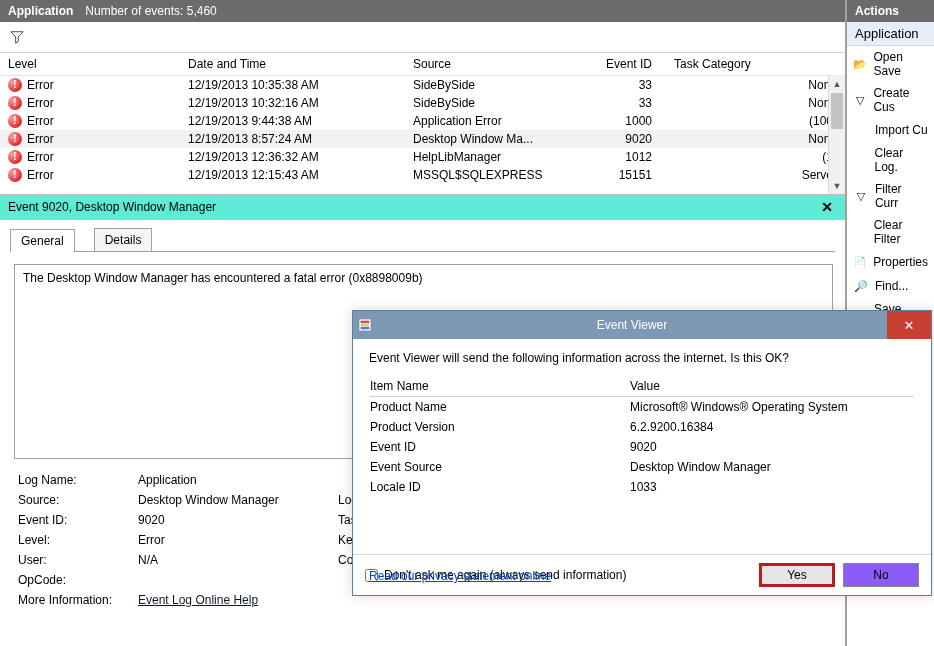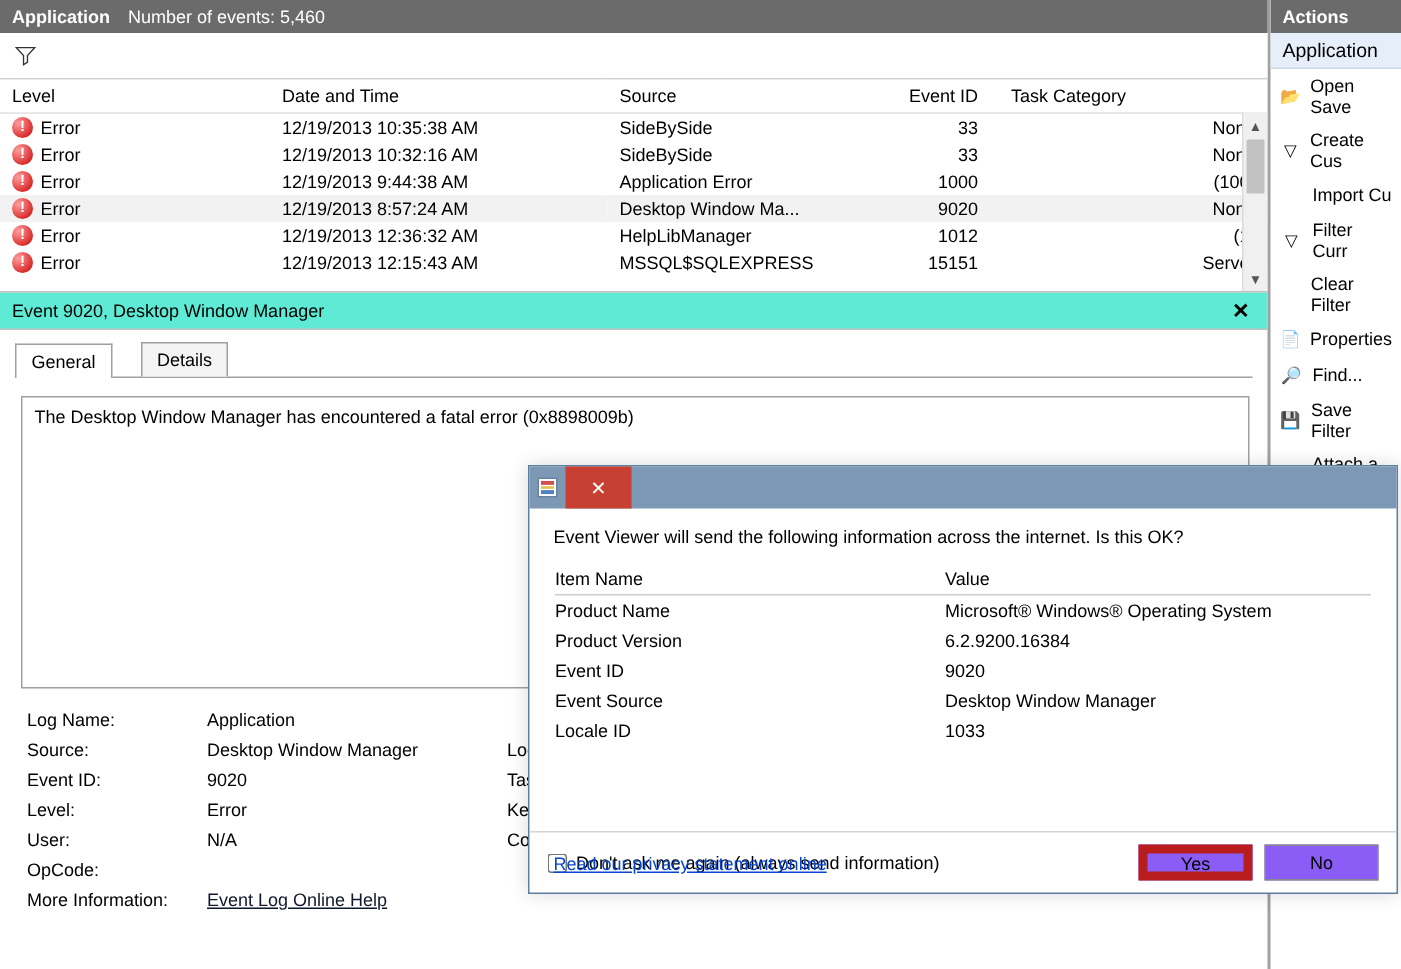--- a/index.html
+++ b/index.html
@@ -248,6 +248,10 @@
         <span>Import Cu</span>
       </div>
       <div class="action-item">
+        <span class="ai-icon"></span>
+        <span>Clear Log.</span>
+      </div>
+      <div class="action-item">
         <span class="ai-icon">▽</span>
         <span>Filter Curr</span>
       </div>

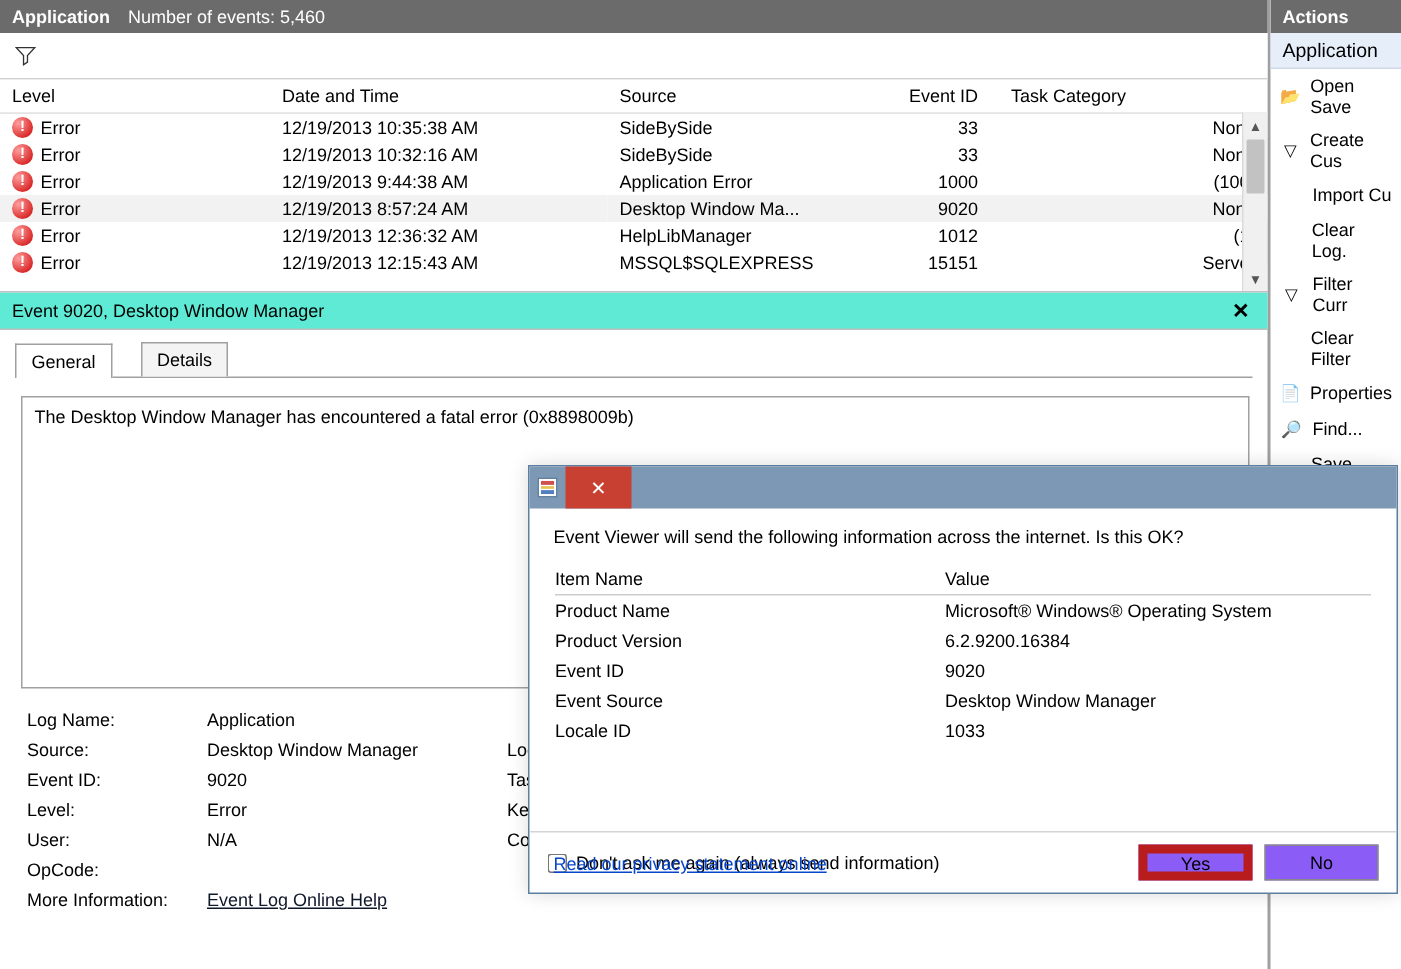--- a/index.html
+++ b/index.html
@@ -292,6 +292,7 @@
           <rect x="3" y="10" width="10" height="3" fill="#5080c0"></rect>
         </svg>
     </span>
+    <span class="txt">Event Viewer</span>
     <span class="xbtn">✕</span>
   </div>
   <div class="dialog-body">

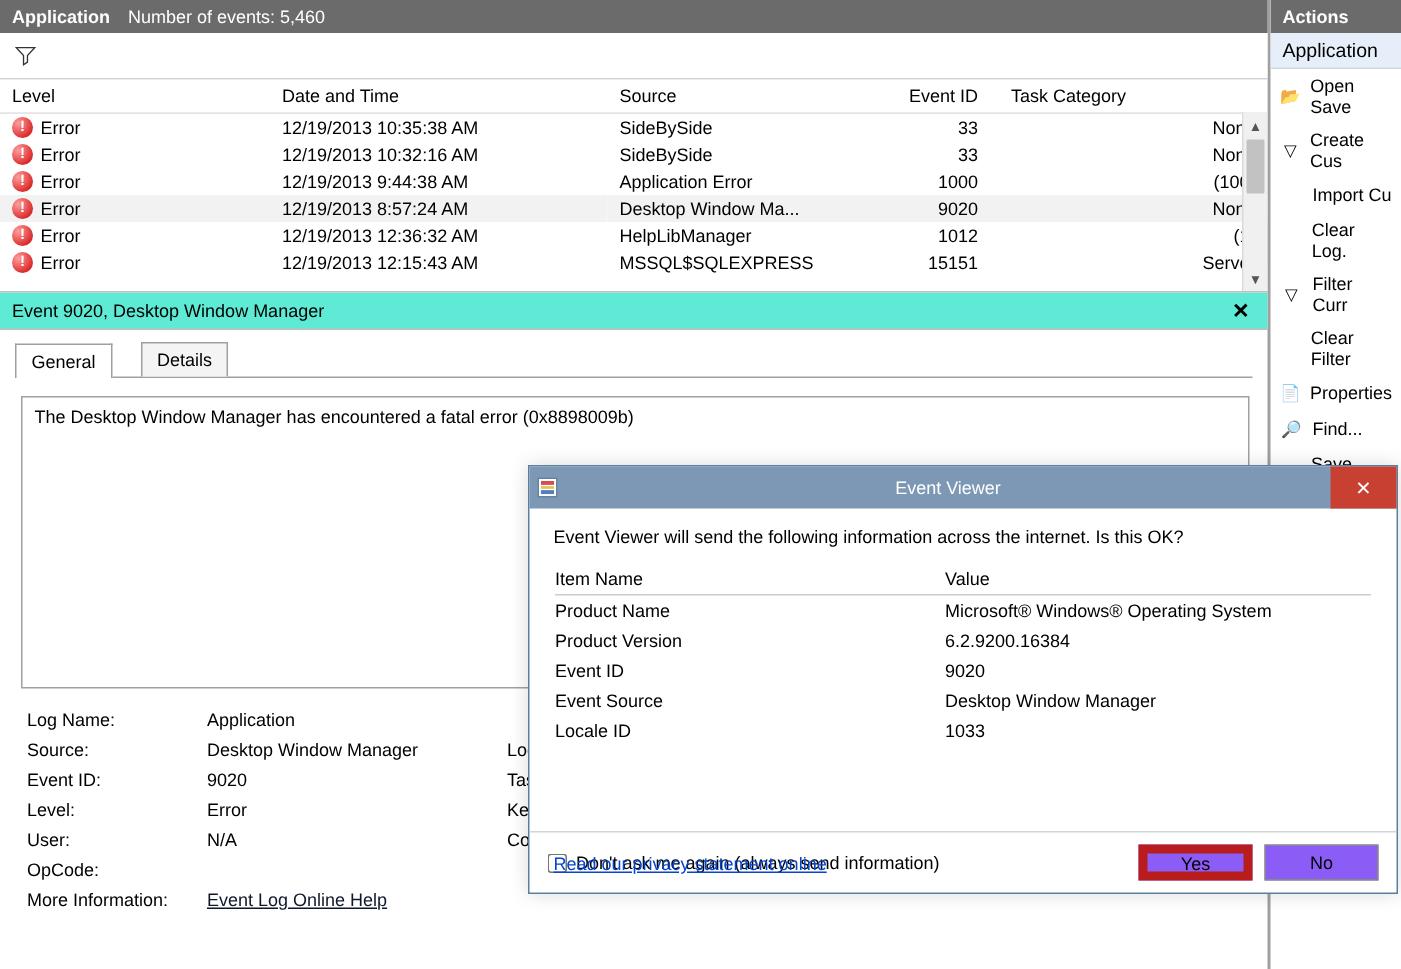--- a/index.html
+++ b/index.html
@@ -66,7 +66,7 @@
 .dialog-footer .chk { display:flex; align-items:center; gap:6px; flex:0 0 auto; }
 .dialog-footer .spacer { flex:1; }
 .dialog-footer button { width: 76px; height: 24px; border: 1px solid #888; background: #8b5cf6; font-size: 12px; cursor: pointer; }
-.dialog-footer button.primary { border: 6px solid #b91c1c; background: #8b5cf6; margin-left: 16px; }
+.dialog-footer button.primary { border: 3px solid #b91c1c; background: #e5e5e5; margin-left: 16px; }
 .privacy { color: #0645cc; text-decoration: underline; margin-top: 6px; display:inline-block; }
 input[type=checkbox]{ width:13px; height:13px; }
 </style>

